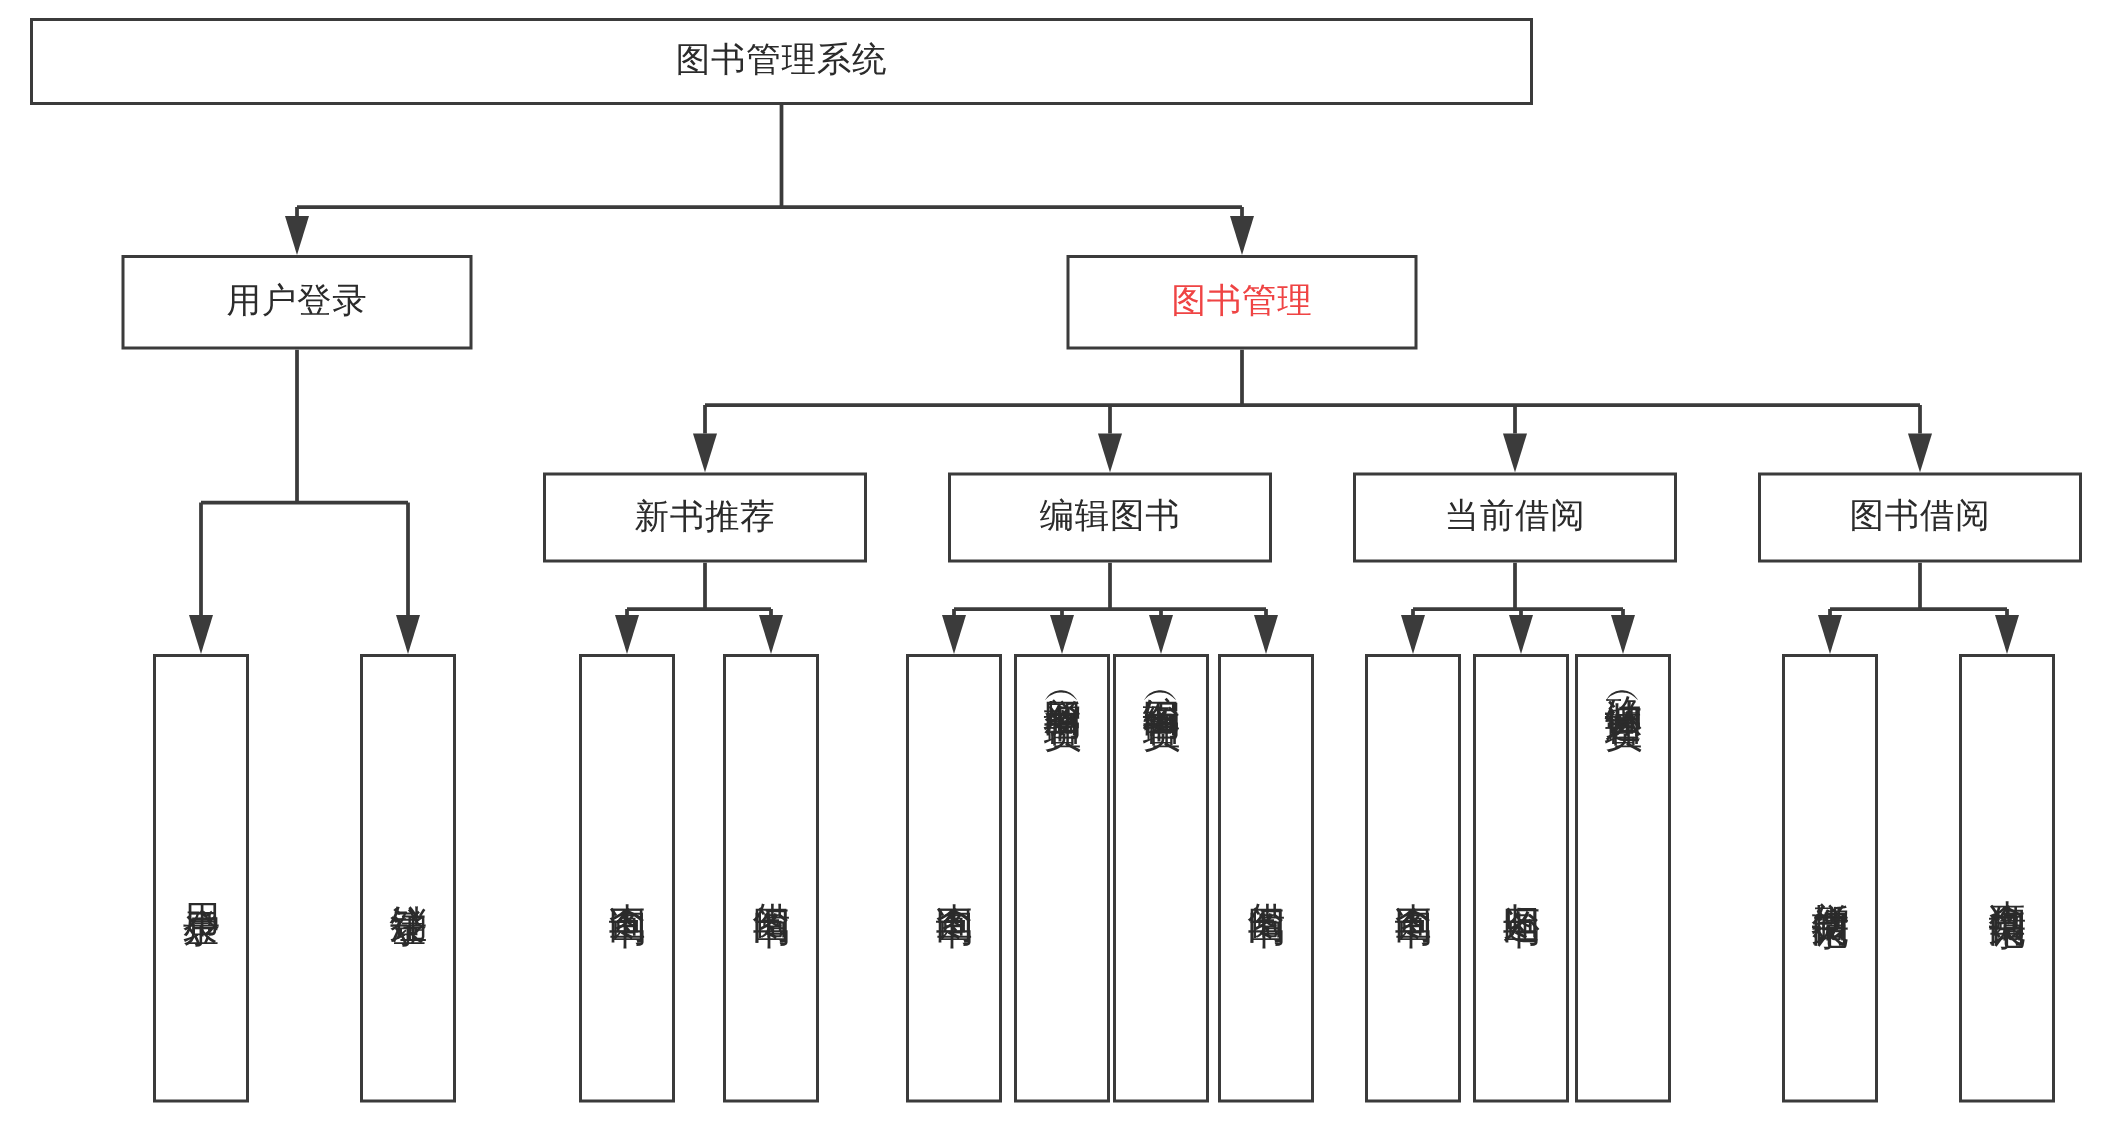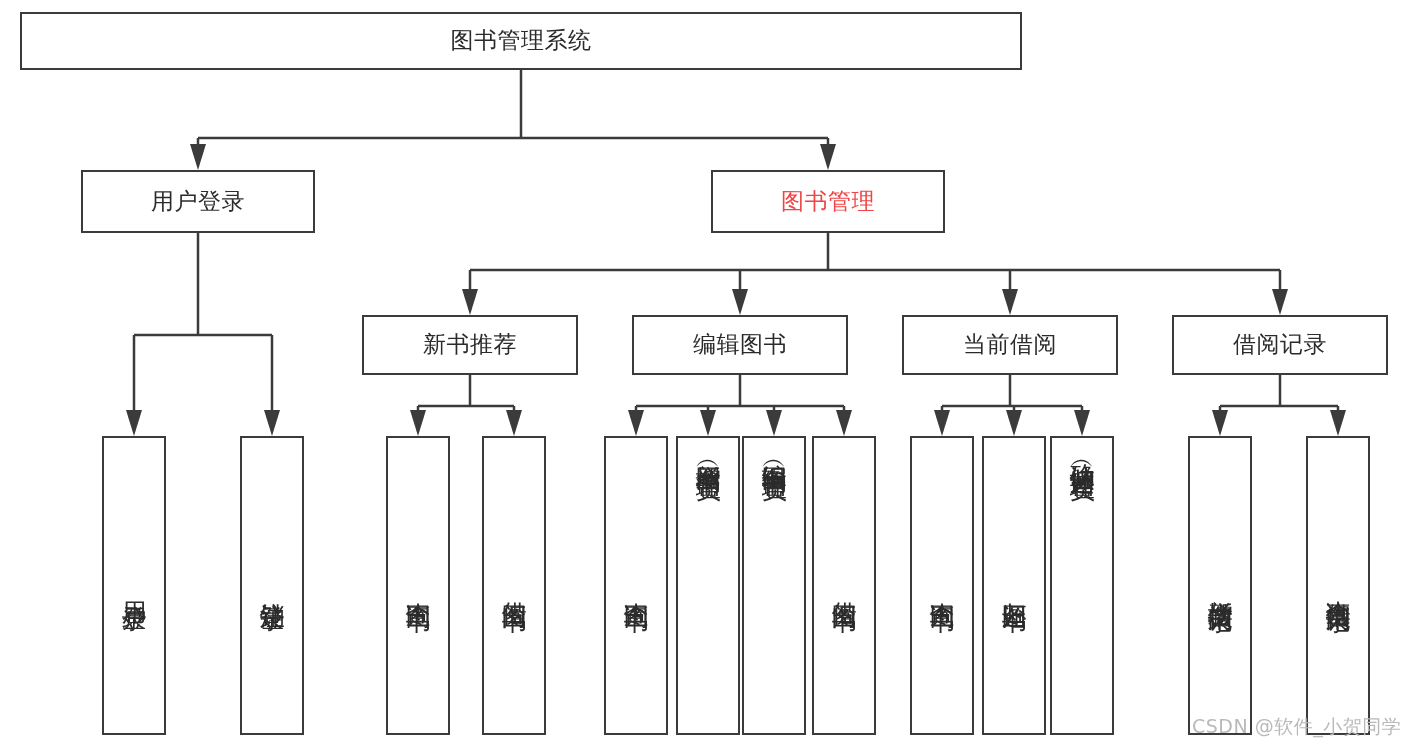--- a/index.html
+++ b/index.html
@@ -146,7 +146,7 @@
         <span class="node-label" style="color: rgb(43, 43, 43);">当前借阅</span>
       </div>
       <div class="node horiz" style="left: 1172px; top: 315px; width: 216px; height: 60px; border-color: rgb(59, 59, 59);">
-        <span class="node-label" style="color: rgb(43, 43, 43);">借阅记录</span>
+        <span class="node-label" style="color: rgb(43, 43, 43);">图书借阅</span>
       </div>
       <div class="node vert centered" style="left: 102px; top: 436px; width: 64px; height: 299px; border-color: rgb(59, 59, 59);">
         <span class="node-label" style="color: rgb(43, 43, 43);">用户登录</span>

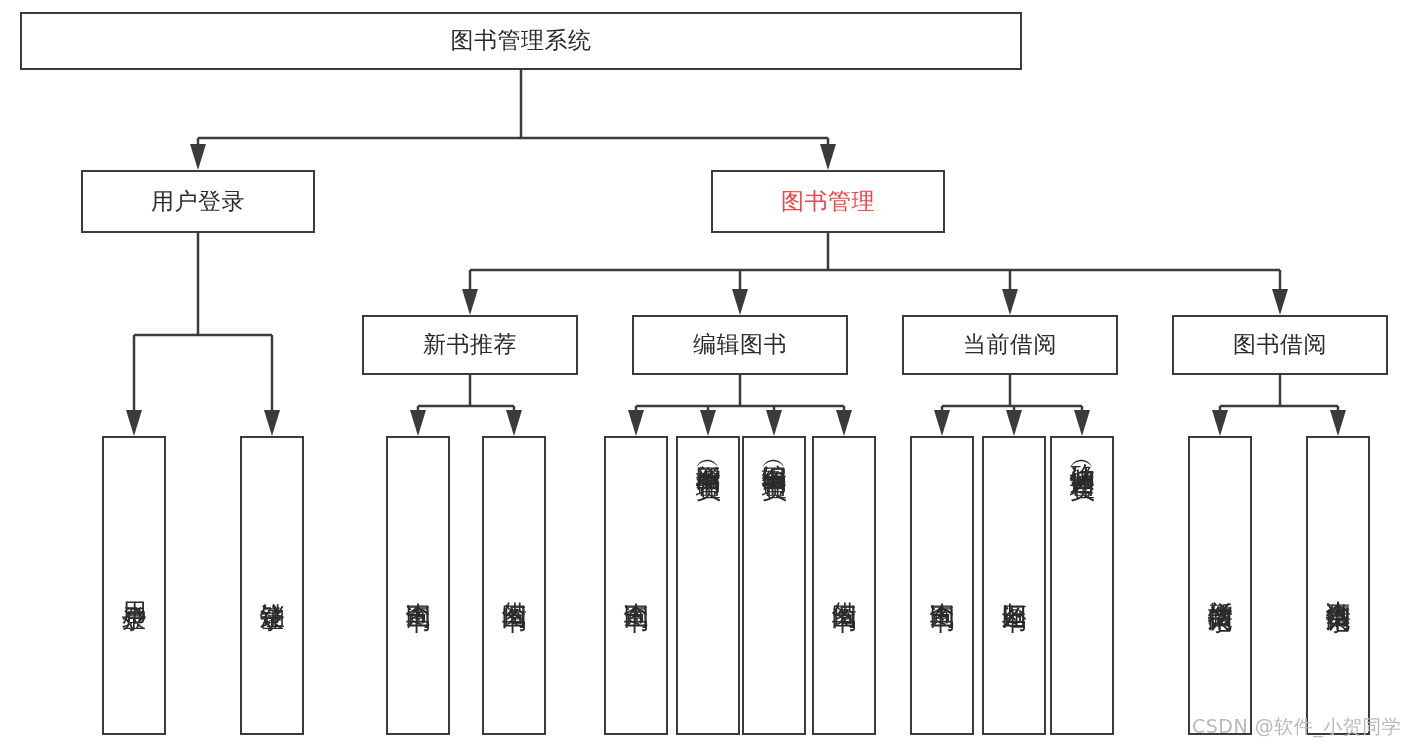--- a/index.html
+++ b/index.html
@@ -188,7 +188,6 @@
         <span class="node-label" style="color: rgb(43, 43, 43);">查询借阅记录</span>
       </div>
     </div>
-  <div class="watermark" style="left:1192px; top:714px;">CSDN @软件_小贺同学</div>
 </div>
 
 </body></html>

